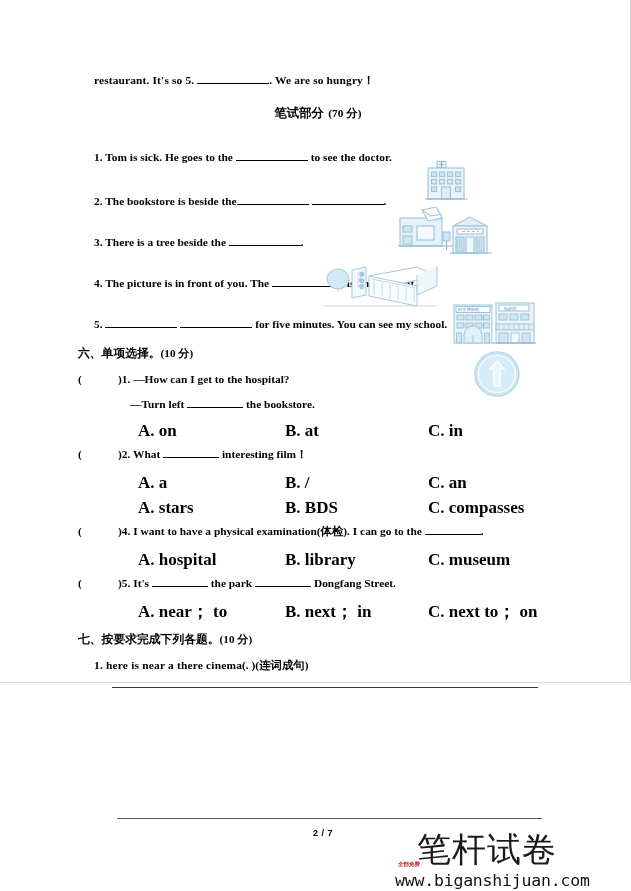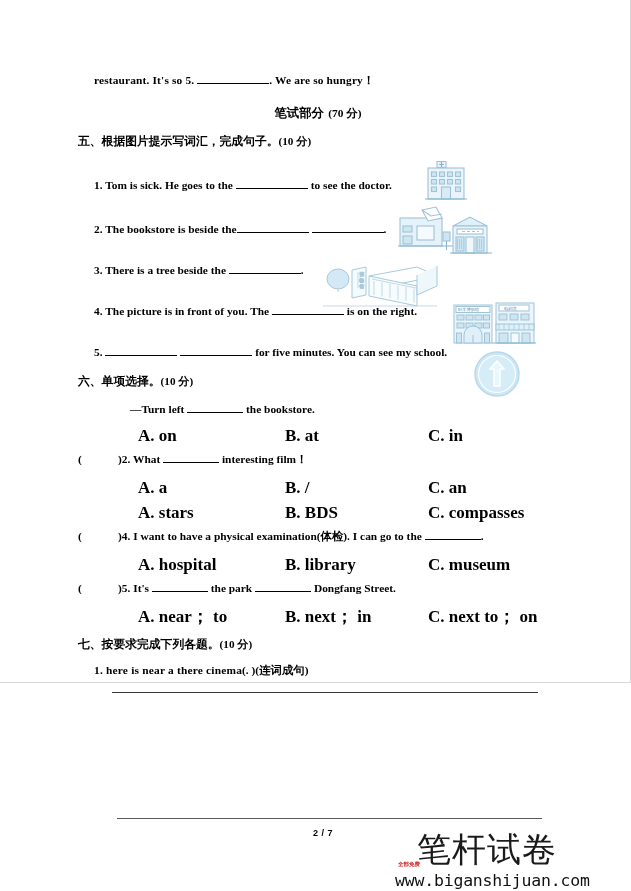--- a/index.html
+++ b/index.html
@@ -210,9 +210,6 @@
       <span class="pts">(70 分)</span>
     </div>
 
-    <div class="sec-head" style="margin-top:12px;">
-      <span>五、根据图片提示写词汇，完成句子。</span><span class="pts">(10 分)</span>
-    </div>
 
     <div class="q5-wrap">
 

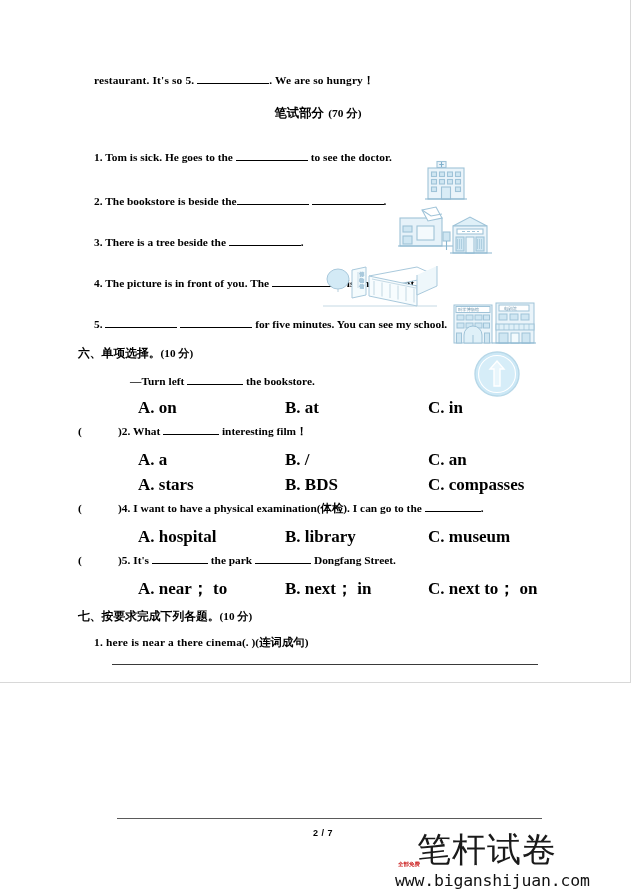--- a/index.html
+++ b/index.html
@@ -256,6 +256,10 @@
       <span>六、单项选择。</span><span class="pts">(10 分)</span>
     </div>
 
+    <div class="mc-q">
+      <span class="paren">(</span><span>)1.</span>
+      <span>—How can I get to the hospital?</span>
+    </div>
     <div class="mc-sub">
       <span>—Turn left</span>
       <span class="blank b-sh"></span>

